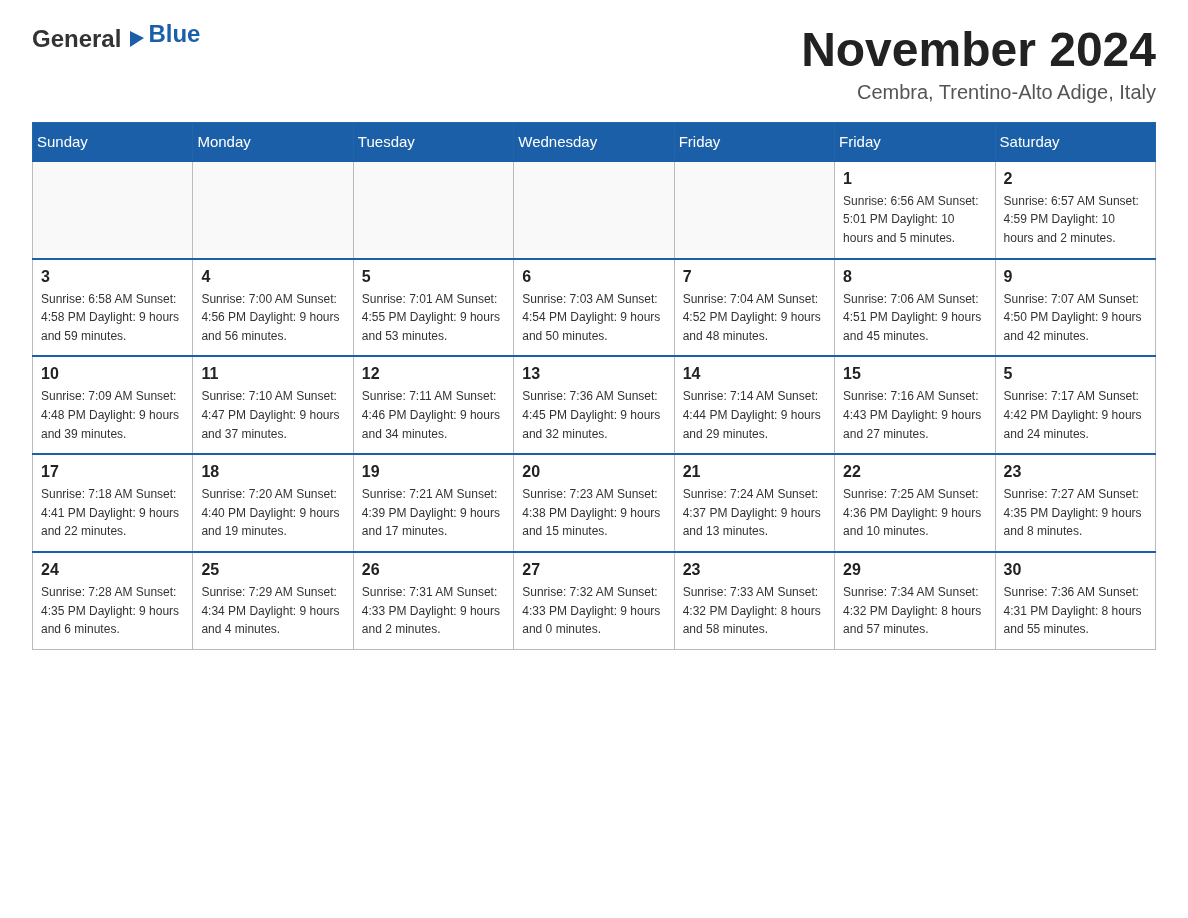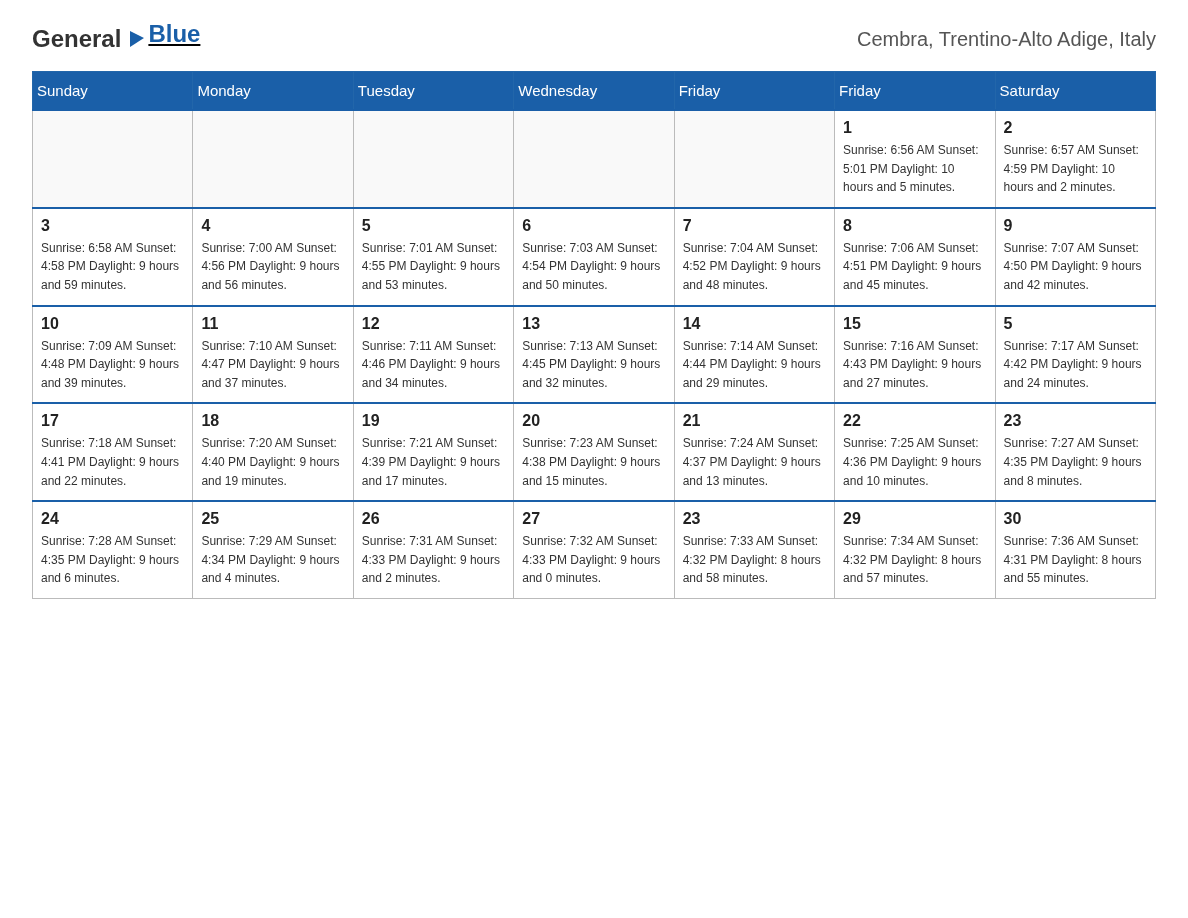--- a/index.html
+++ b/index.html
@@ -94,7 +94,6 @@
       display: flex;
       align-items: center;
       margin-top: -4px;
-      text-decoration: underline;
     }
   </style>
 </head>

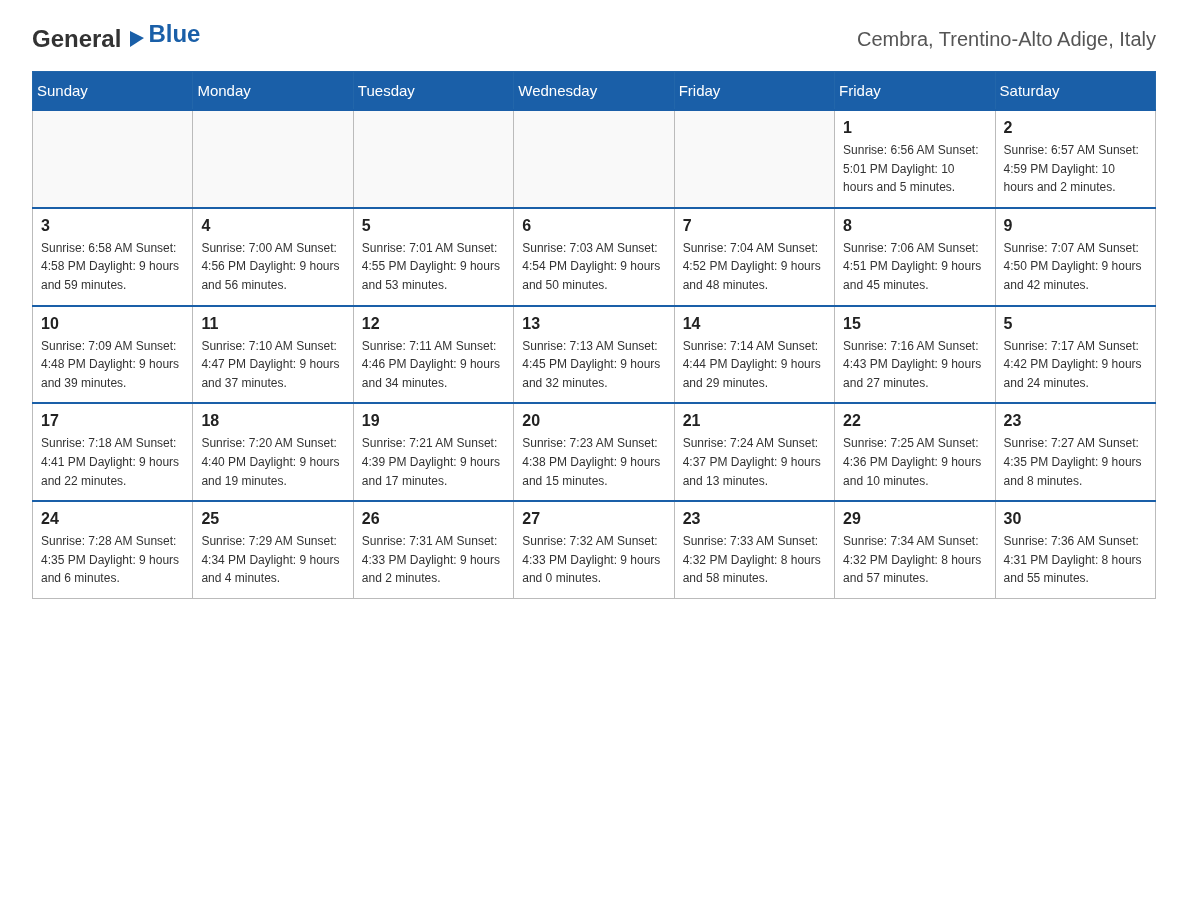--- a/index.html
+++ b/index.html
@@ -116,6 +116,7 @@
   </div>
 
   <div class="title-block">
+    <h1>November 2024</h1>
     <div class="subtitle">Cembra, Trentino-Alto Adige, Italy</div>
   </div>
 </div>

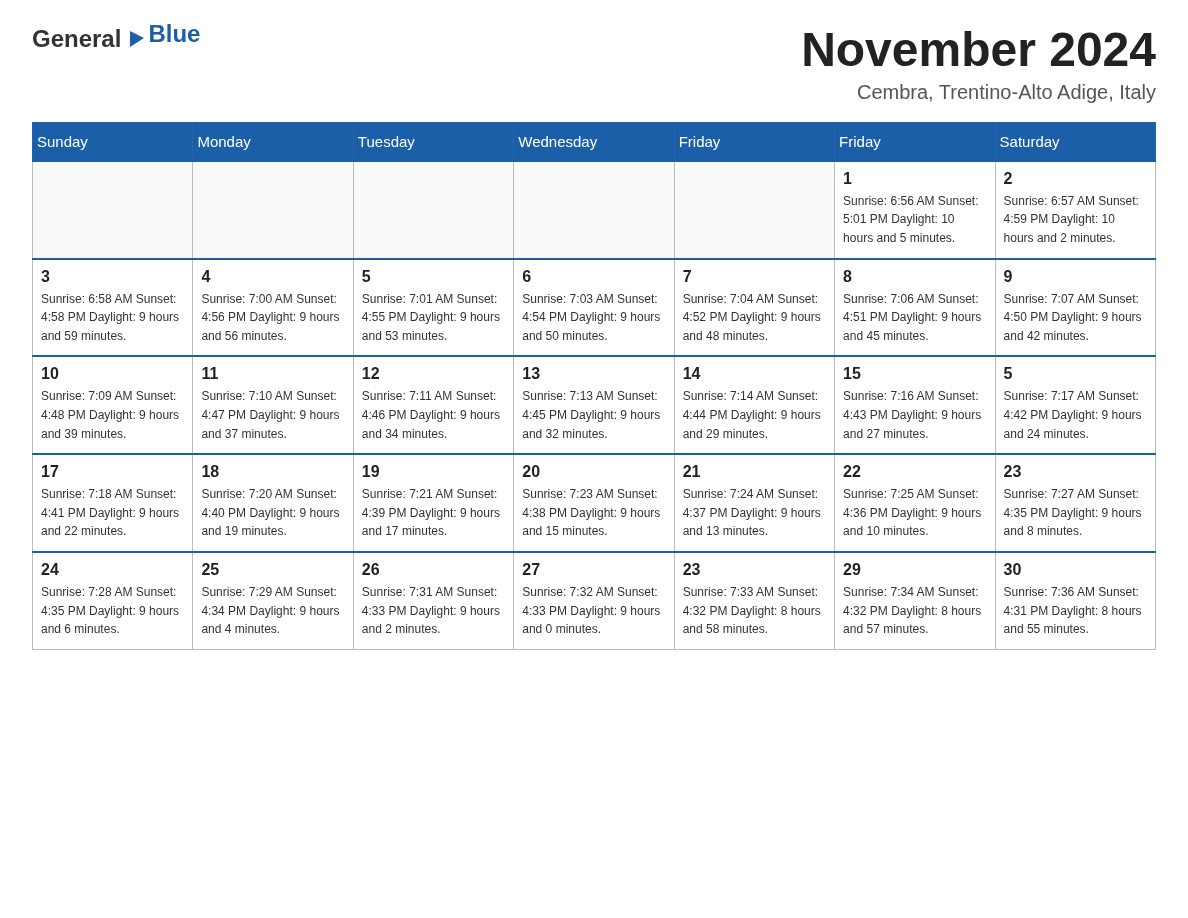--- a/index.html
+++ b/index.html
@@ -230,7 +230,7 @@
         </td>
         <td>
           <div class="day-number">13</div>
-          <div class="day-detail">Sunrise: 7:13 AM
+          <div class="day-detail">Sunrise: 7:36 AM
 Sunset: 4:45 PM
 Daylight: 9 hours
 and 32 minutes.</div>

